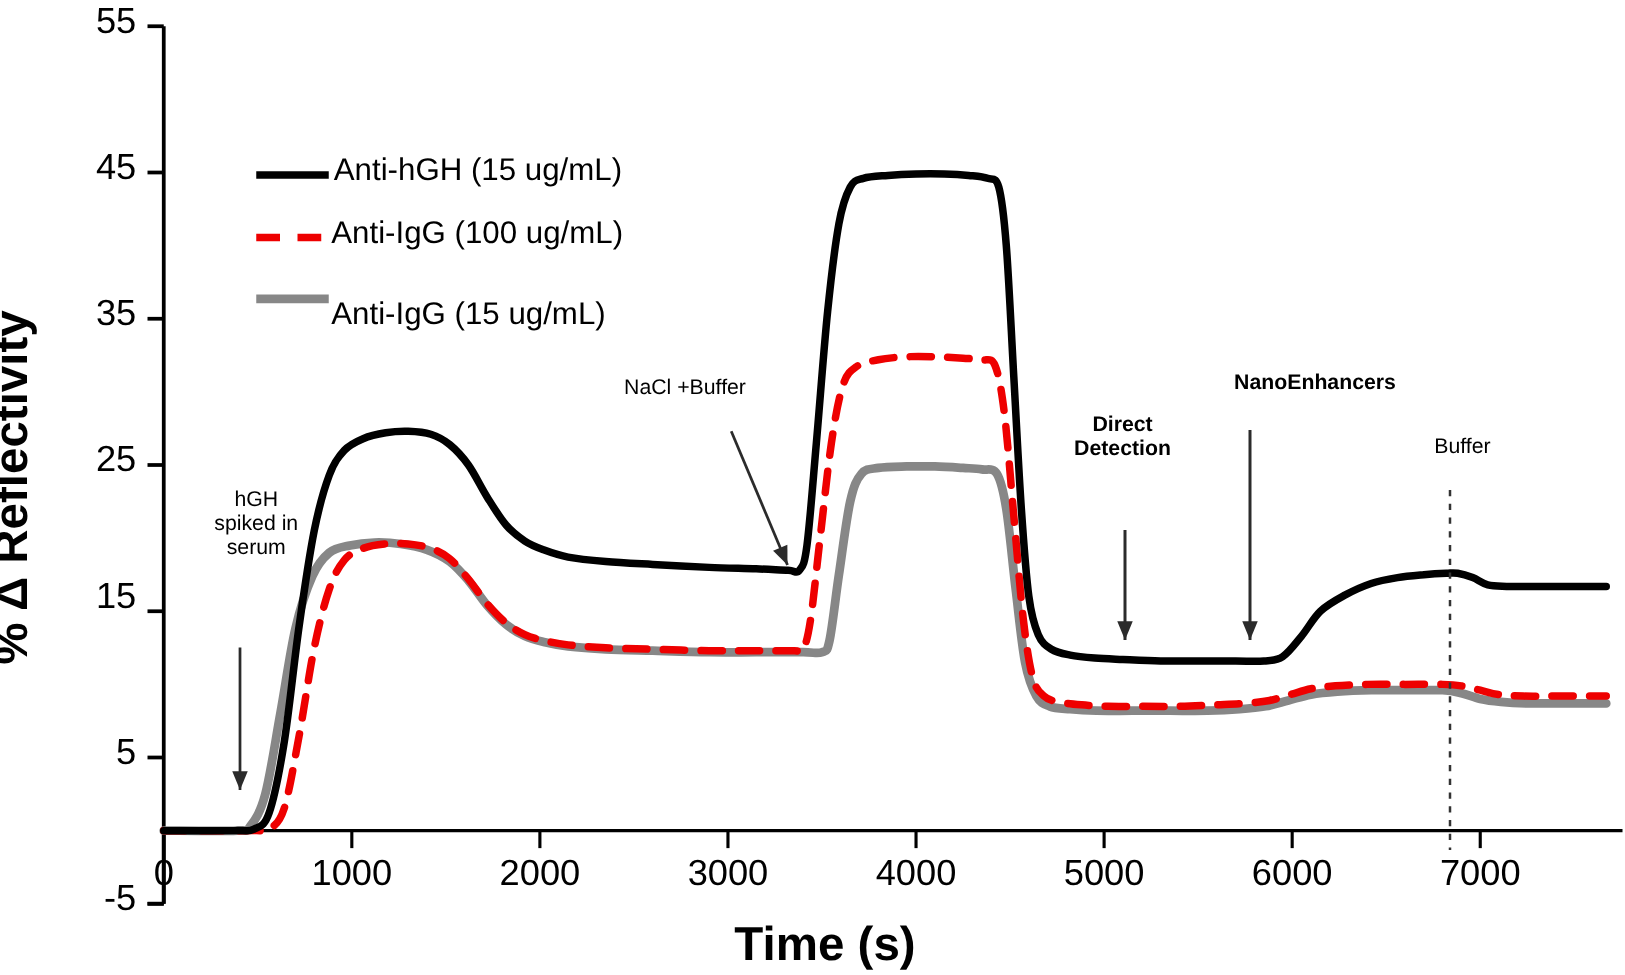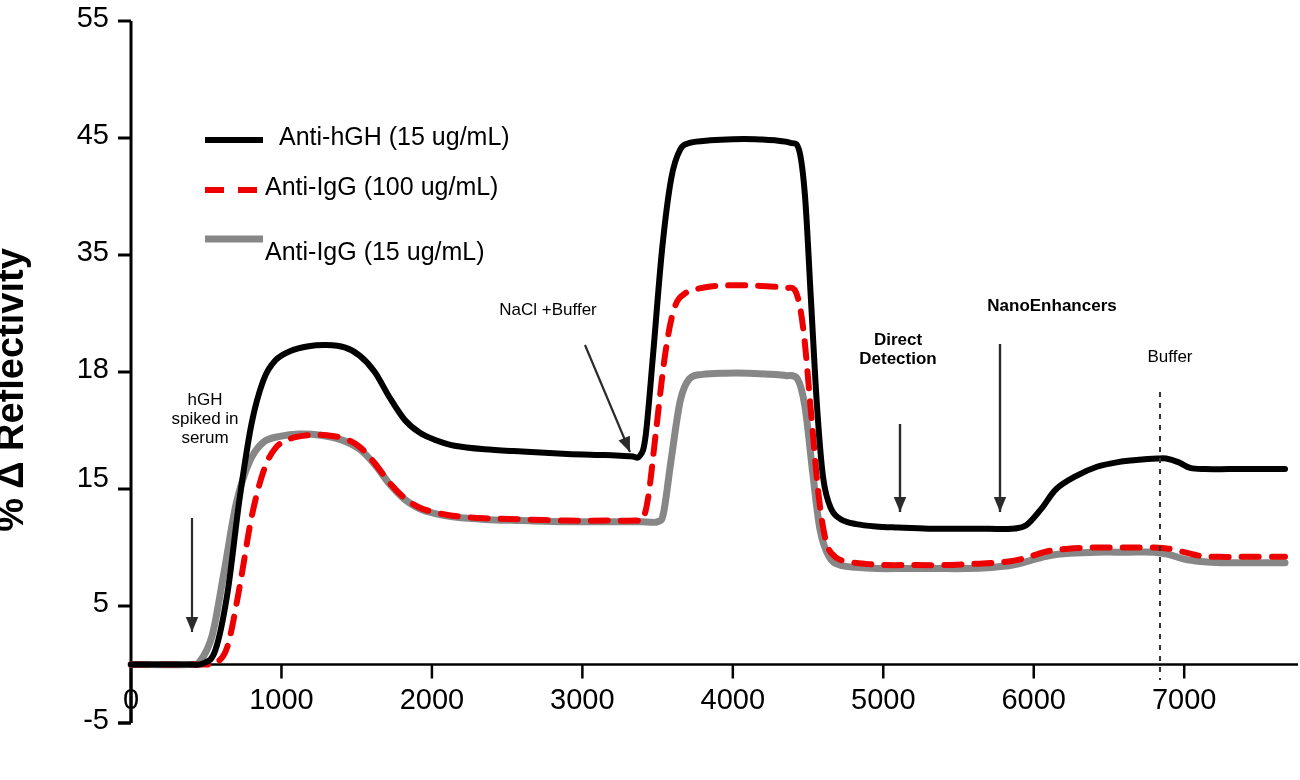--- a/index.html
+++ b/index.html
@@ -91,7 +91,7 @@
       <div class="txt tick-label center" style="left: 883.282px; top: 682.5px;">5000</div>
       <div class="txt tick-label center" style="left: 1033.74px; top: 682.5px;">6000</div>
       <div class="txt tick-label center" style="left: 1184.19px; top: 682.5px;">7000</div>
-      <div class="txt legend-text" style="left: 279px; top: 122px;">Anti-hGH (15 ug/mL)</div>
+      <div class="txt legend-text" style="left: 267px; top: 122px;">Anti-hGH (15 ug/mL)</div>
       <div class="txt legend-text" style="left: 265px; top: 172px;">Anti-IgG (100 ug/mL)</div>
       <div class="txt legend-text" style="left: 265px; top: 237px; text-align: center;">Anti-IgG (15 ug/mL)</div>
       <div class="txt anno center" style="left: 205px; top: 390px; text-align: center;">hGH<br>spiked in<br>serum</div>

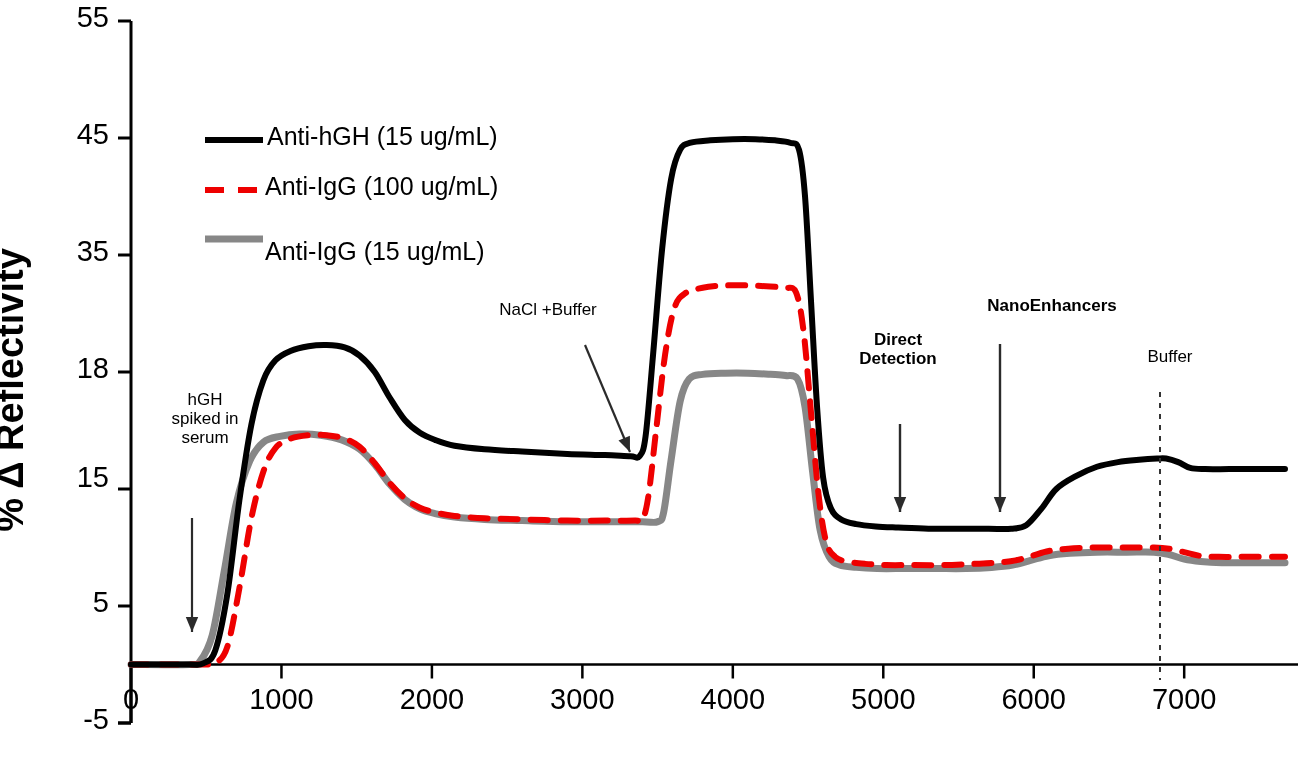--- a/index.html
+++ b/index.html
@@ -79,7 +79,7 @@
       <div class="txt tick-label" style="left: 109px; top: 703px; text-align: right; width: auto; transform: translateX(-100%); white-space: nowrap; display: inline-block; transform-origin: right top;">-5</div>
       <div class="txt tick-label" style="left: 109px; top: 586px; text-align: right; width: auto; transform: translateX(-100%); white-space: nowrap; display: inline-block; transform-origin: right top;">5</div>
       <div class="txt tick-label" style="left: 109px; top: 461px; text-align: right; width: auto; transform: translateX(-100%); white-space: nowrap; display: inline-block; transform-origin: right top;">15</div>
-      <div class="txt tick-label" style="left: 109px; top: 352px; text-align: right; width: auto; transform: translateX(-100%); white-space: nowrap; display: inline-block; transform-origin: right top;">18</div>
+      <div class="txt tick-label" style="left: 109px; top: 352px; text-align: right; width: auto; transform: translateX(-100%); white-space: nowrap; display: inline-block; transform-origin: right top;">25</div>
       <div class="txt tick-label" style="left: 109px; top: 235px; text-align: right; width: auto; transform: translateX(-100%); white-space: nowrap; display: inline-block; transform-origin: right top;">35</div>
       <div class="txt tick-label" style="left: 109px; top: 118px; text-align: left; width: auto; transform: translateX(-100%); white-space: nowrap; display: inline-block; transform-origin: right top;">45</div>
       <div class="txt tick-label" style="left: 109px; top: 1px; text-align: center; width: auto; transform: translateX(-100%); white-space: nowrap; display: inline-block; transform-origin: right top;">55</div>

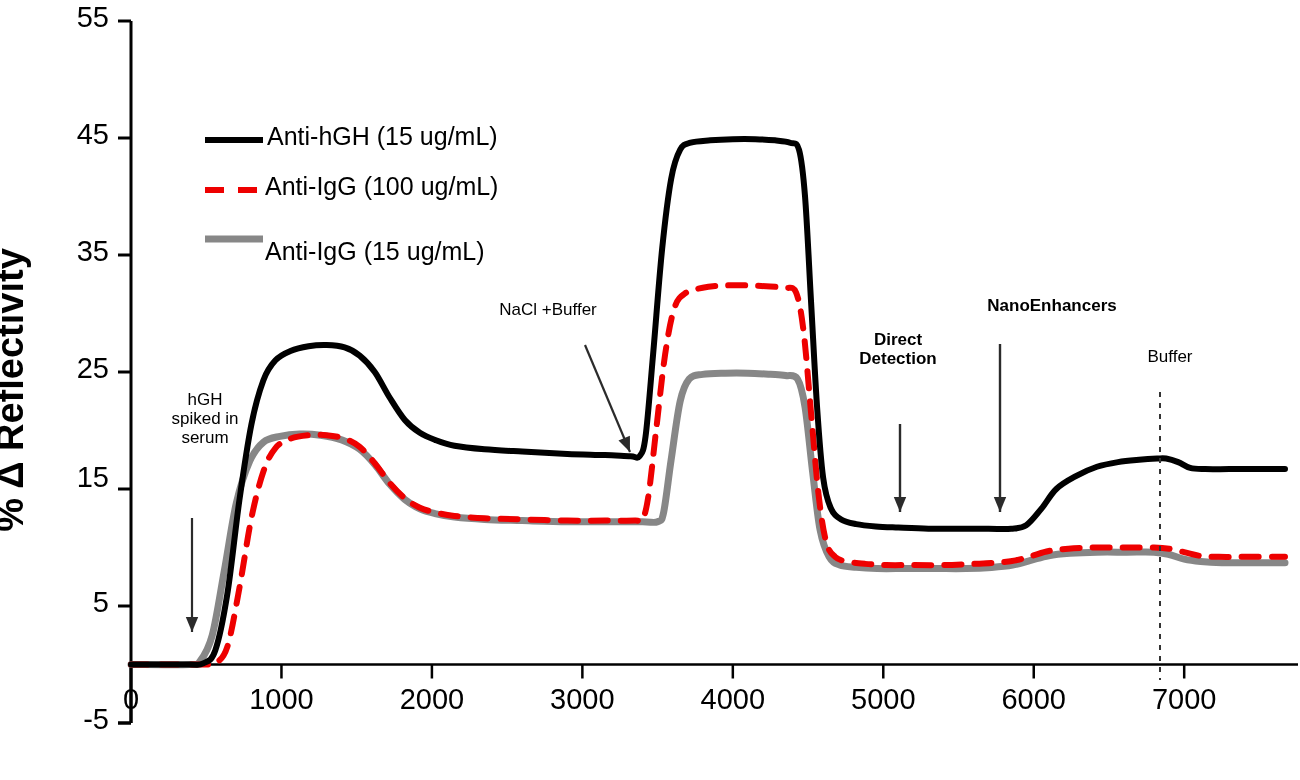--- a/index.html
+++ b/index.html
@@ -74,6 +74,7 @@
 
   <div class="txt ylab" id="y-axis-title">% Δ Reflectivity</div>
 
+  <div class="txt xlab center" style="left:660px;top:735px;">Time (s)</div>
 
   <div id="text-layer">
       <div class="txt tick-label" style="left: 109px; top: 703px; text-align: right; width: auto; transform: translateX(-100%); white-space: nowrap; display: inline-block; transform-origin: right top;">-5</div>

